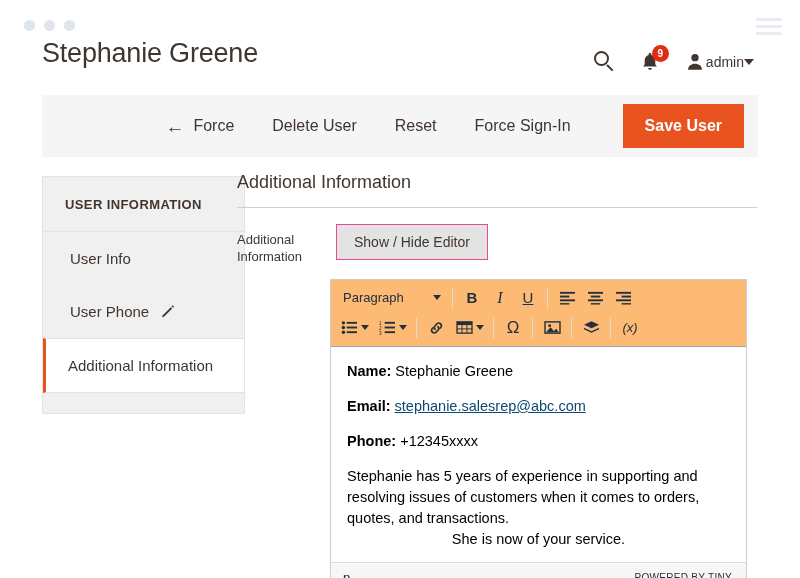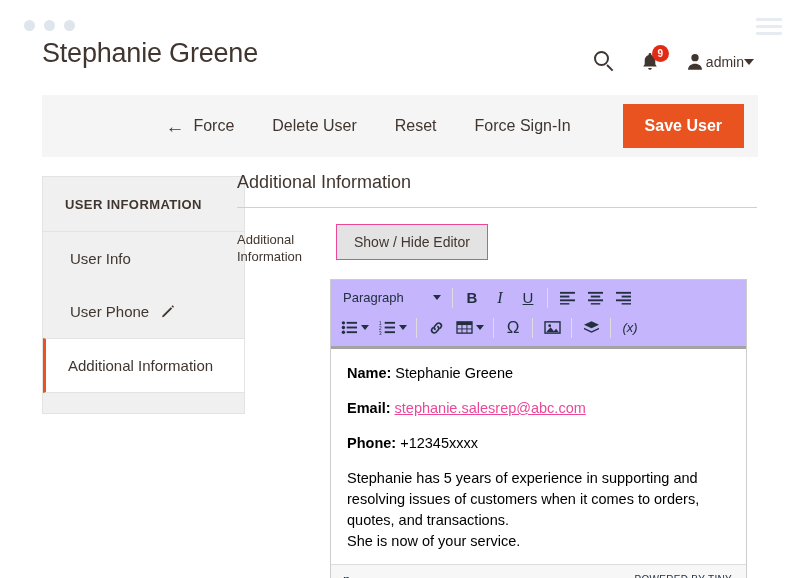--- a/index.html
+++ b/index.html
@@ -161,8 +161,8 @@
     background: #ffffff;
   }
   .tox-toolbar {
-    background: #c4b5fd;
-    border-bottom: 3px solid #a3a3a3;
+    background: #fdba74;
+    border-bottom: 1px solid #a3a3a3;
     padding: 3px 4px;
   }
   .tox-row {

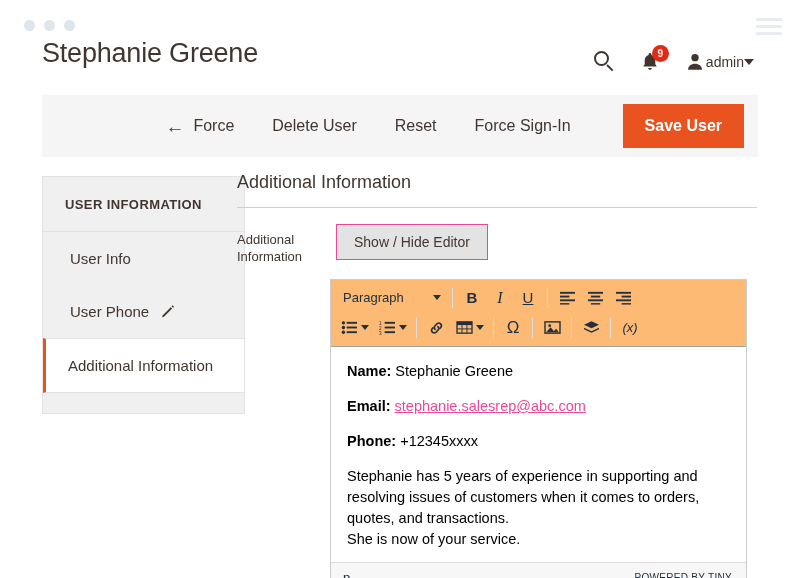--- a/index.html
+++ b/index.html
@@ -200,7 +200,7 @@
   .editor-body p { margin: 0 0 14px 0; }
   .editor-body p.last { margin-bottom: 0; }
   .editor-body .lbl { font-weight: bold; }
-  .editor-body a { color: #ec4899; text-decoration: underline; }
+  .editor-body a { color: #0c4a6e; text-decoration: underline; }
   .editor-status {
     background: #f7f7f7;
     border-top: 1px solid #dddddd;

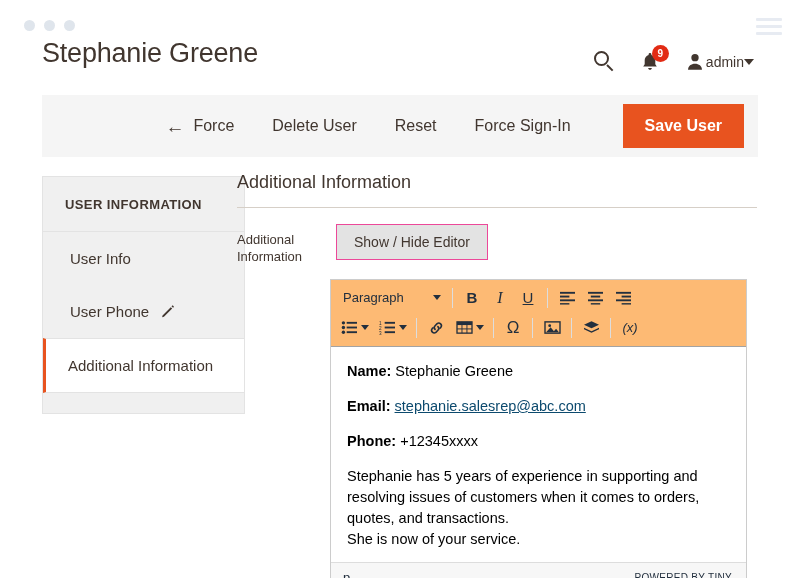--- a/index.html
+++ b/index.html
@@ -198,7 +198,7 @@
     min-height: 178px;
   }
   .editor-body p { margin: 0 0 14px 0; }
-  .editor-body p.last { margin-bottom: 0; }
+  .editor-body p.last { margin-bottom: 0; text-align: center; }
   .editor-body .lbl { font-weight: bold; }
   .editor-body a { color: #0c4a6e; text-decoration: underline; }
   .editor-status {

